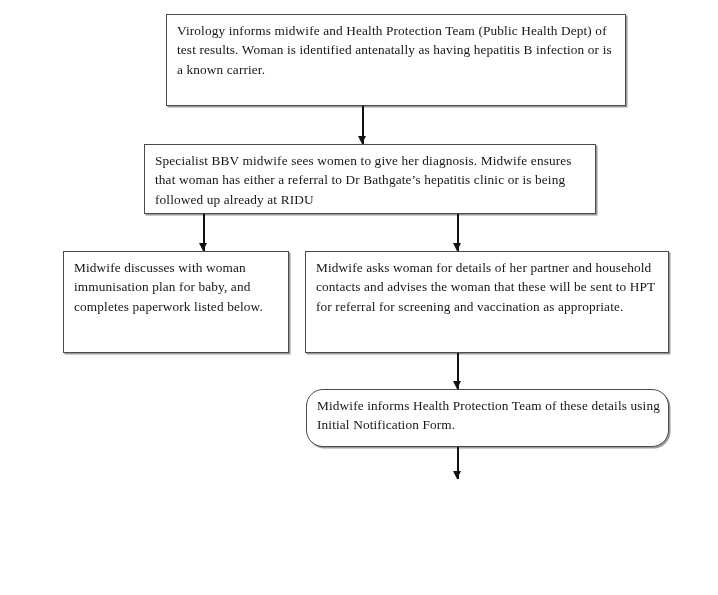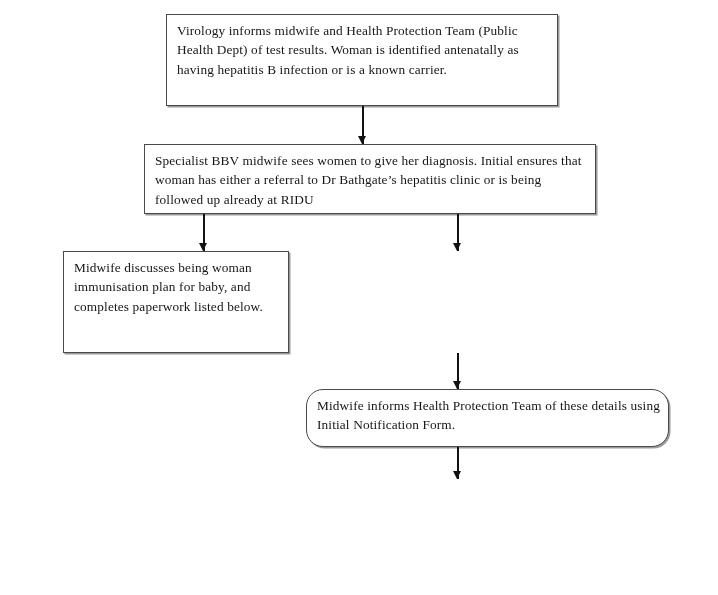--- a/index.html
+++ b/index.html
@@ -65,7 +65,7 @@
 <body>
 
 <div id="flowchart">
-    <div class="node" style="left: 166px; top: 14px; width: 392px; height: 92px;">
+    <div class="node" style="left: 166px; top: 14px; width: 460px; height: 92px;">
       <div class="node-text">Virology informs midwife and Health Protection Team (Public Health Dept) of test results. Woman is identified antenatally as having hepatitis B infection or is a known carrier.</div>
     </div>
     <div class="node" style="left: 144px; top: 144px; width: 452px; height: 70px;">

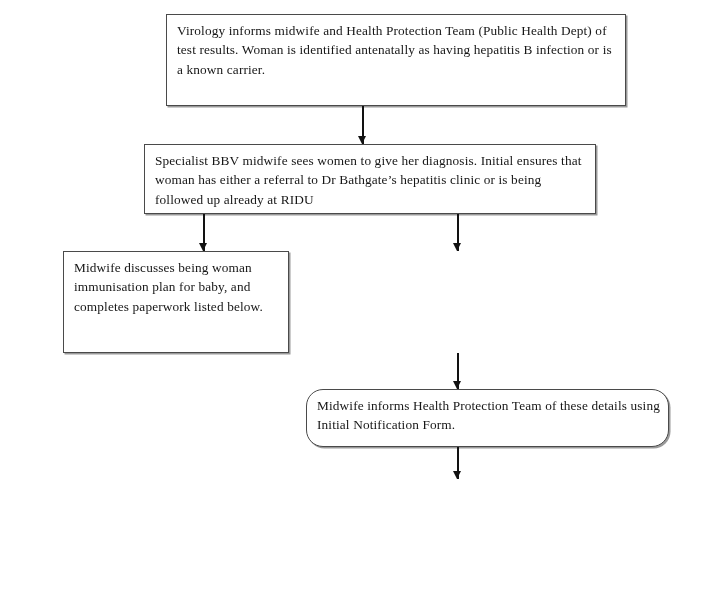--- a/index.html
+++ b/index.html
@@ -69,7 +69,7 @@
       <div class="node-text">Virology informs midwife and Health Protection Team (Public Health Dept) of test results. Woman is identified antenatally as having hepatitis B infection or is a known carrier.</div>
     </div>
     <div class="node" style="left: 144px; top: 144px; width: 452px; height: 70px;">
-      <div class="node-text">Specialist BBV midwife sees women to give her diagnosis. Initial ensures that woman has either a referral to Dr Bathgate’s hepatitis clinic or is being followed up already at RIDU</div>
+      <div class="node-text">Specialist BBV midwife sees women to give her diagnosis. Midwife ensures that woman has either a referral to Dr Bathgate’s hepatitis clinic or is being followed up already at RIDU</div>
     </div>
     <div class="node" style="left: 63px; top: 251px; width: 226px; height: 102px;">
       <div class="node-text">Midwife discusses being woman immunisation plan for baby, and completes paperwork listed below.</div>

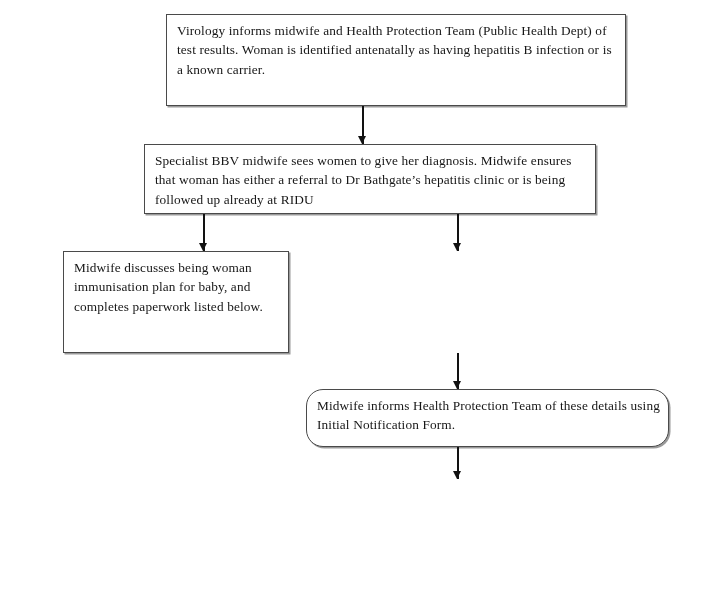--- a/index.html
+++ b/index.html
@@ -72,7 +72,7 @@
       <div class="node-text">Specialist BBV midwife sees women to give her diagnosis. Midwife ensures that woman has either a referral to Dr Bathgate’s hepatitis clinic or is being followed up already at RIDU</div>
     </div>
     <div class="node" style="left: 63px; top: 251px; width: 226px; height: 102px;">
-      <div class="node-text">Midwife discusses being woman immunisation plan for baby, and completes paperwork listed below.</div>
+      <div class="node-text">Midwife discusses with woman immunisation plan for baby, and completes paperwork listed below.</div>
     </div>
     <div class="node" style="left: 306px; top: 389px; width: 363px; height: 58px; border-radius: 17px;">
       <div class="node-text">Midwife informs Health Protection Team of these details using Initial Notification Form.</div>

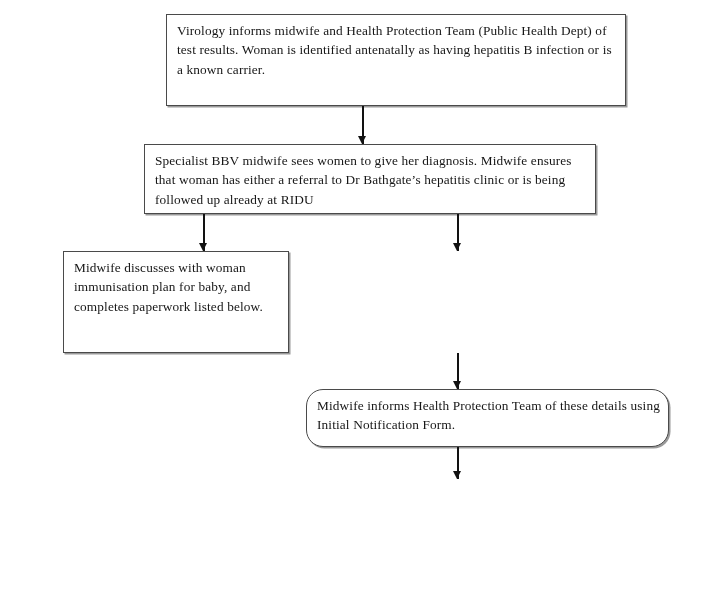--- a/index.html
+++ b/index.html
@@ -74,6 +74,9 @@
     <div class="node" style="left: 63px; top: 251px; width: 226px; height: 102px;">
       <div class="node-text">Midwife discusses with woman immunisation plan for baby, and completes paperwork listed below.</div>
     </div>
+    <div class="node" style="left: 305px; top: 251px; width: 364px; height: 102px;">
+      <div class="node-text">Midwife asks woman for details of her partner and household contacts and advises the woman that these will be sent to HPT for referral for screening and vaccination as appropriate.</div>
+    </div>
     <div class="node" style="left: 306px; top: 389px; width: 363px; height: 58px; border-radius: 17px;">
       <div class="node-text">Midwife informs Health Protection Team of these details using Initial Notification Form.</div>
     </div>

